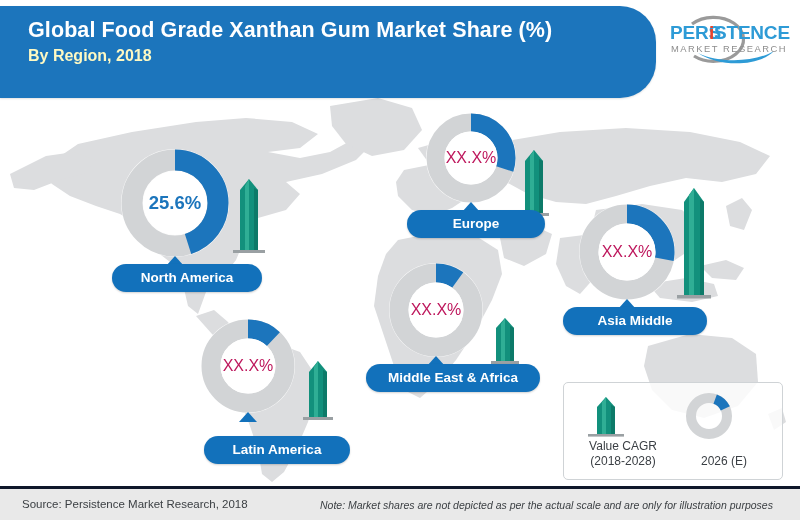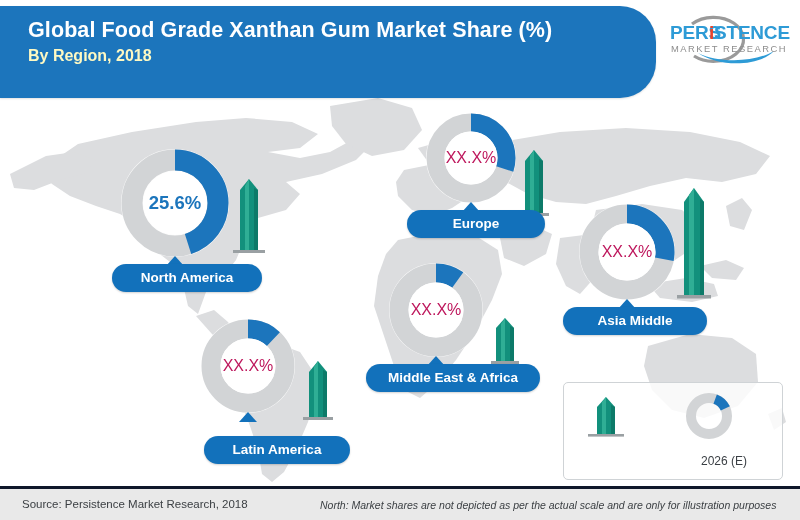--- a/index.html
+++ b/index.html
@@ -286,6 +286,10 @@
         <circle cx="25" cy="25" r="18" fill="none" stroke="#1c75bc" stroke-width="10" stroke-dasharray="14.1 99" transform="rotate(-70 25 25)"></circle>
       </svg>
     </div>
+    <div class="legend-label" id="legend-label-cagr">
+      <span>Value CAGR</span><br>
+      <span>(2018-2028)</span>
+    </div>
     <div class="legend-label" id="legend-label-share">
       <br>
       <span>2026 (E)</span>

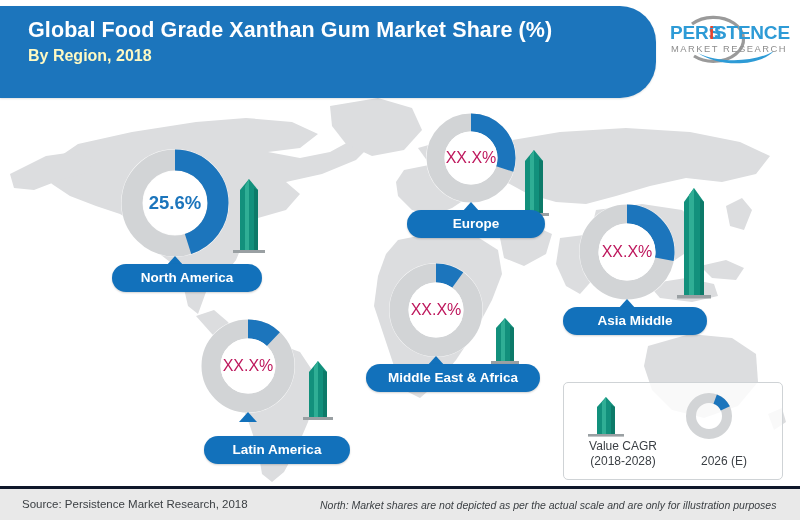--- a/index.html
+++ b/index.html
@@ -298,7 +298,7 @@
 
   <div id="footer">
     <div id="footer-source">Source: Persistence Market Research, 2018</div>
-    <div id="footer-note">North: Market shares are not depicted as per the actual scale and are only for illustration purposes</div>
+    <div id="footer-note">Note: Market shares are not depicted as per the actual scale and are only for illustration purposes</div>
   </div>
 
 </div>

